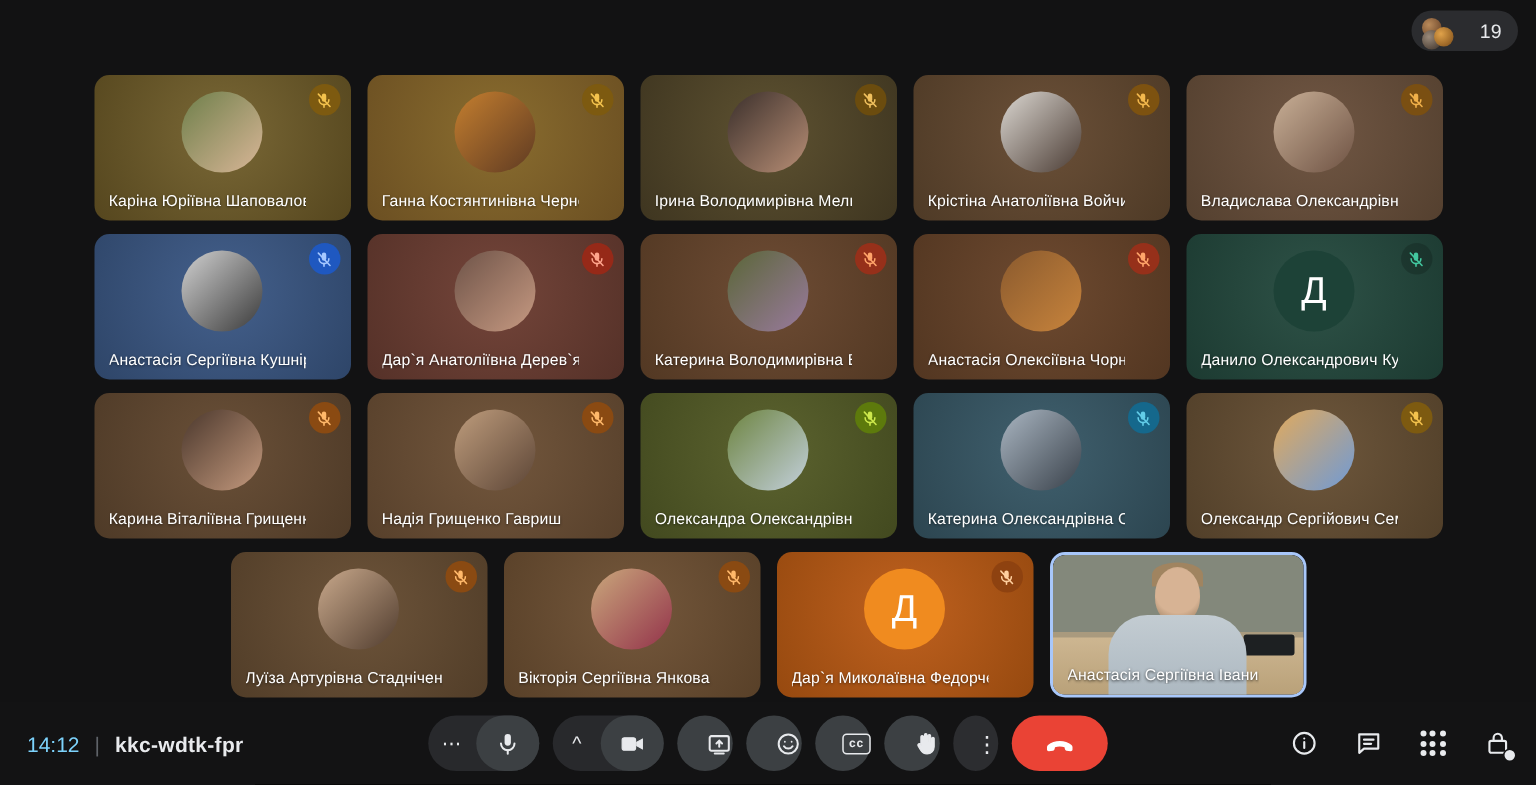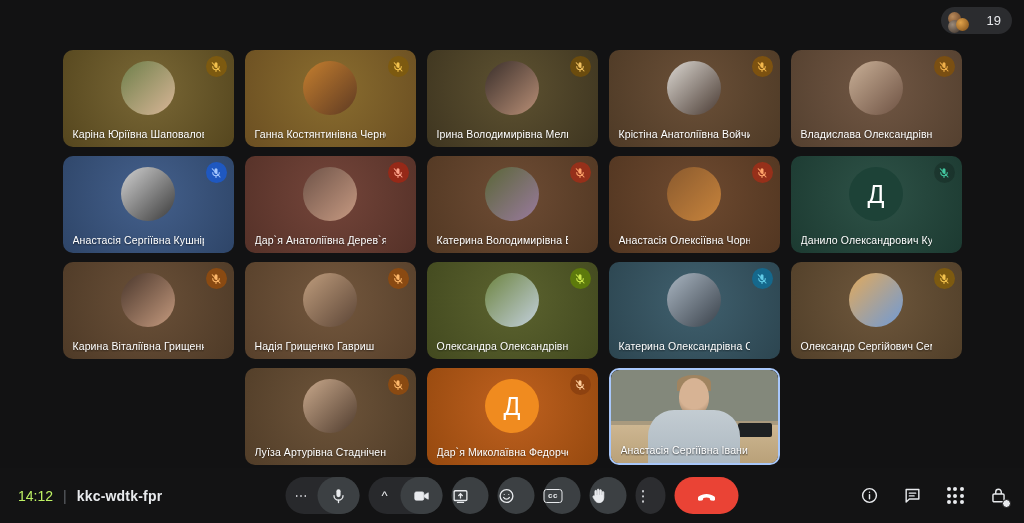--- a/index.html
+++ b/index.html
@@ -312,6 +312,18 @@
           </span>
           <div class="pname">Луїза Артурівна Стадніченко</div>
         </div>
+        <div class="tile" style="background: radial-gradient(circle at 50% 40%, rgb(117, 88, 60), rgb(88, 64, 40));">
+          <div class="avatar" style="background: linear-gradient(135deg, rgb(202, 168, 124), rgb(147, 50, 74));"></div>
+          <span class="mic-badge" style="background: rgb(138, 74, 18); color: rgb(255, 184, 106);">
+            <svg viewBox="0 0 24 24" fill="none" stroke="currentColor" stroke-width="2.1" stroke-linecap="round">
+    <rect x="9" y="2.5" width="6" height="11" rx="3" fill="currentColor" stroke="none"></rect>
+    <path d="M5.5 11a6.5 6.5 0 0 0 13 0"></path>
+    <line x1="12" y1="17.5" x2="12" y2="21"></line>
+    <line x1="4.5" y1="3.5" x2="20" y2="20"></line>
+  </svg>
+          </span>
+          <div class="pname">Вікторія Сергіївна Янкова</div>
+        </div>
         <div class="tile" style="background: radial-gradient(circle at 50% 40%, rgb(191, 97, 31), rgb(150, 73, 15));">
           <div class="avatar letter" style="background: rgb(240, 139, 31);">Д</div>
           <span class="mic-badge" style="background: rgb(142, 66, 16); color: rgb(255, 207, 158);">

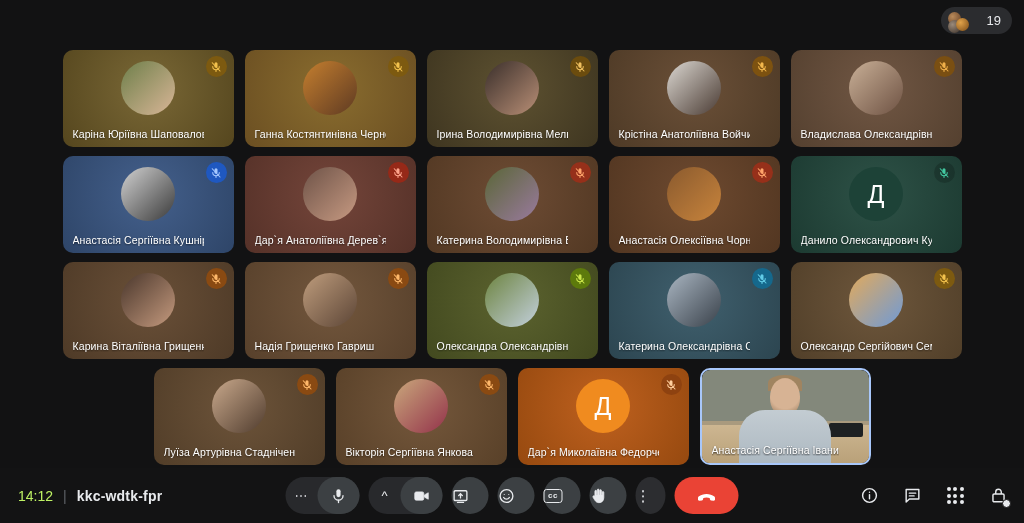--- a/index.html
+++ b/index.html
@@ -64,7 +64,7 @@
     display:flex; align-items:center;
   }
   .bar-left { position:absolute; left:18px; display:flex; align-items:center; gap:10px; }
-  .clock { color:#bef264; font-size:14px; }
+  .clock { color:#7dd3fc; font-size:14px; }
   .bar-div { color:#5f6368; font-size:14px; }
   .meet-code { color:#e8eaed; font-size:14px; font-weight:bold; letter-spacing:.2px; }
 

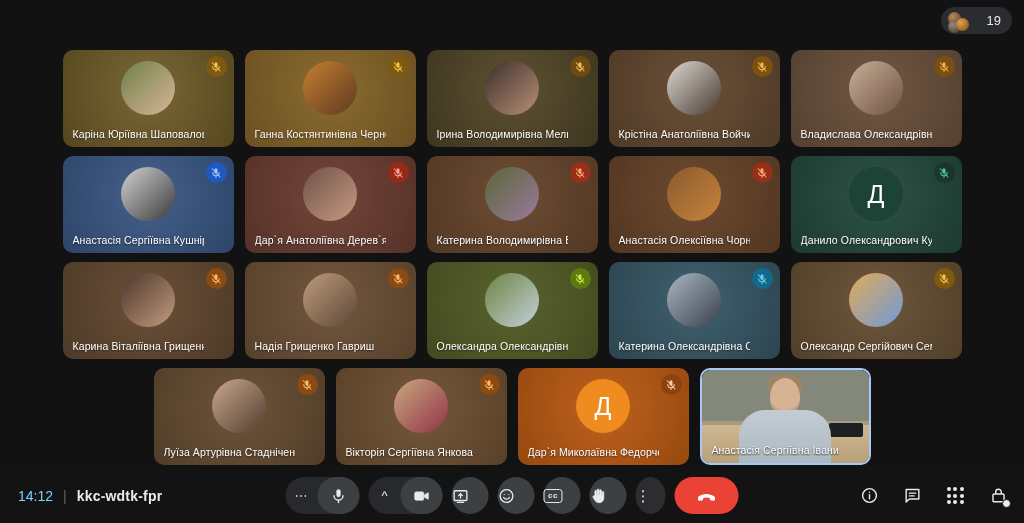--- a/index.html
+++ b/index.html
@@ -77,7 +77,7 @@
   }
   .ctl-btn {
     width:37px; height:37px; border-radius:50%; background:#3c4043;
-    display:flex; align-items:center; justify-content:flex-start; color:#e8eaed;
+    display:flex; align-items:center; justify-content:flex-end; color:#e8eaed;
   }
   .ctl-btn.narrow { width:30px; background:#2c2d30; font-size:15px; }
   .ctl-btn svg, .ctl-pill svg { width:18px; height:18px; stroke:#e8eaed; }

